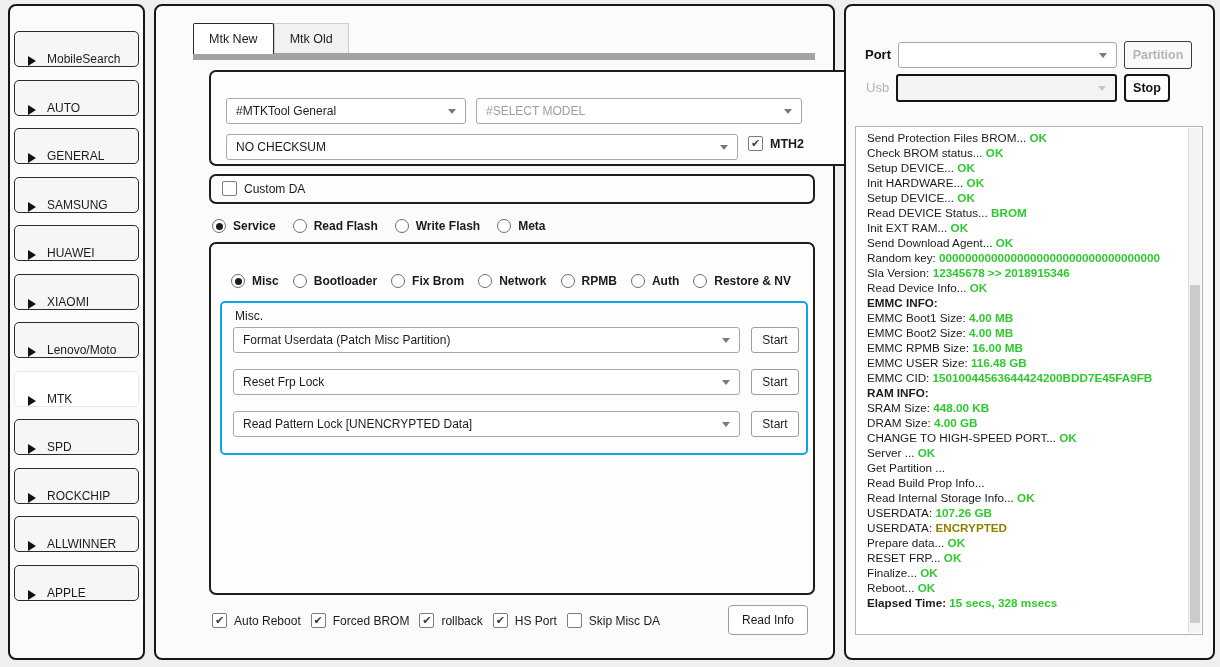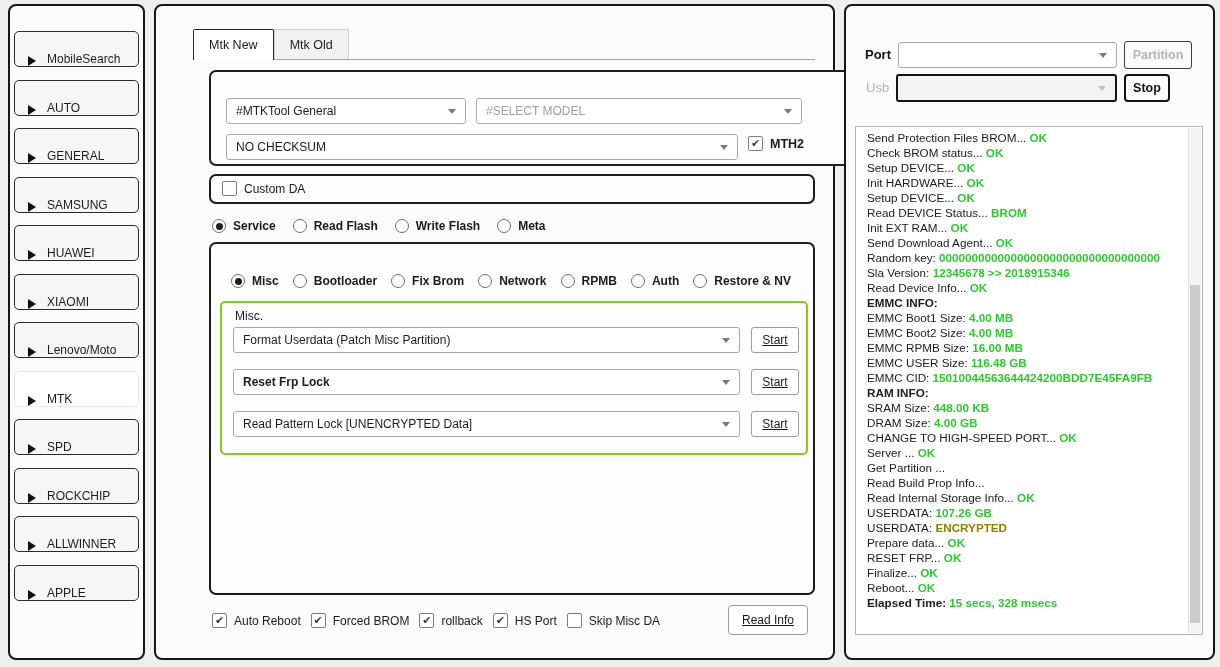--- a/index.html
+++ b/index.html
@@ -21,7 +21,7 @@
   .side-label { font-size:12px; color:#1c1c1c; }
 
   
-  .tabs { position:absolute; left:37px; top:22px; width:622px; height:32px; display:flex; align-items:flex-end; border-bottom:1px solid #a3a3a3; }
+  .tabs { position:absolute; left:37px; top:22px; width:622px; height:32px; display:flex; align-items:flex-end; border-bottom:7px solid #a3a3a3; }
   .tab { height:30px; padding:0 15px; display:flex; align-items:center; font-size:12.5px; color:#1b1b1b; cursor:pointer; }
   .tab.active { background:#fff; border:1px solid #2a2a2a; border-bottom:none; height:31px; margin-bottom:-1px; border-radius:2px 2px 0 0; }
   .tab.inactive { background:#f1f1f1; border:1px solid #cfcfcf; border-bottom:none; }

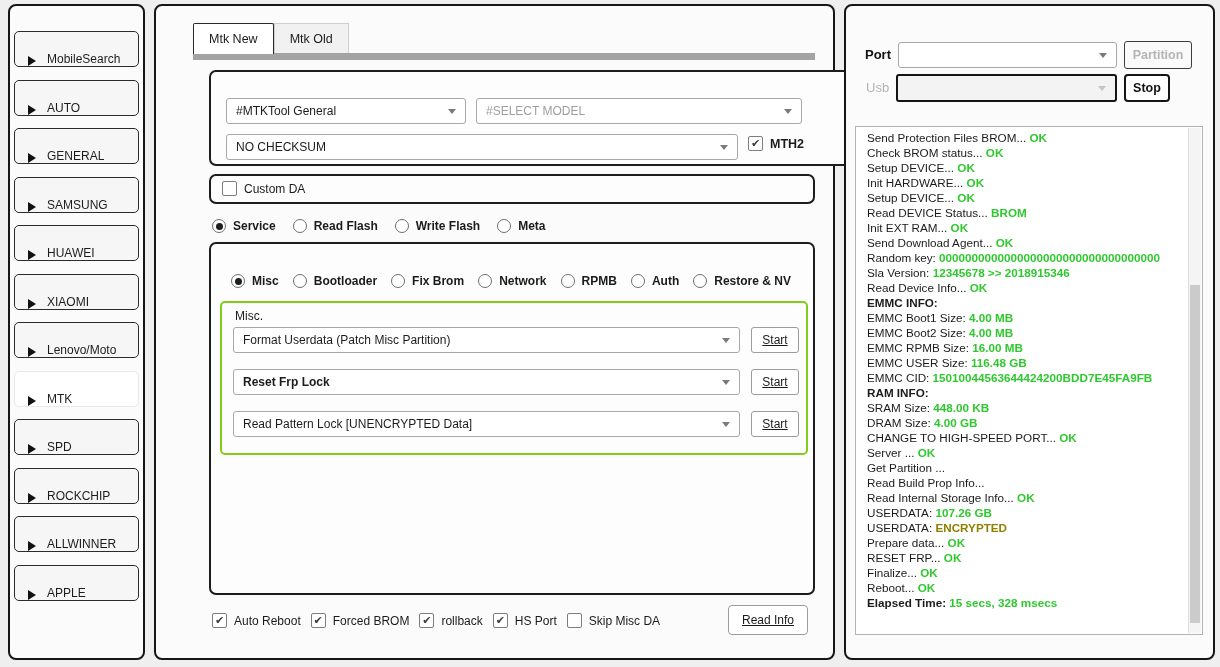--- a/index.html
+++ b/index.html
@@ -51,7 +51,7 @@
   .rdot.sel::after { content:""; position:absolute; inset:2.5px; background:#1e1e1e; border-radius:50%; }
   .rlabel { font-size:12px; color:#1b1b1b; }
 
-  .miscbox { position:absolute; left:9px; top:57px; width:588px; height:154px; background:#fdfdfd; border:2px solid #84cc16; border-radius:5px; }
+  .miscbox { position:absolute; left:9px; top:57px; width:588px; height:154px; background:#fdfdfd; border:2px solid #0ea5e9; border-radius:5px; }
   .misc-title { position:absolute; left:13px; top:6px; font-size:12px; color:#1b1b1b; }
   .misc-row { position:absolute; left:11px; width:566px; height:26px; }
   .misc-row .combo { left:0; top:0; width:507px; }

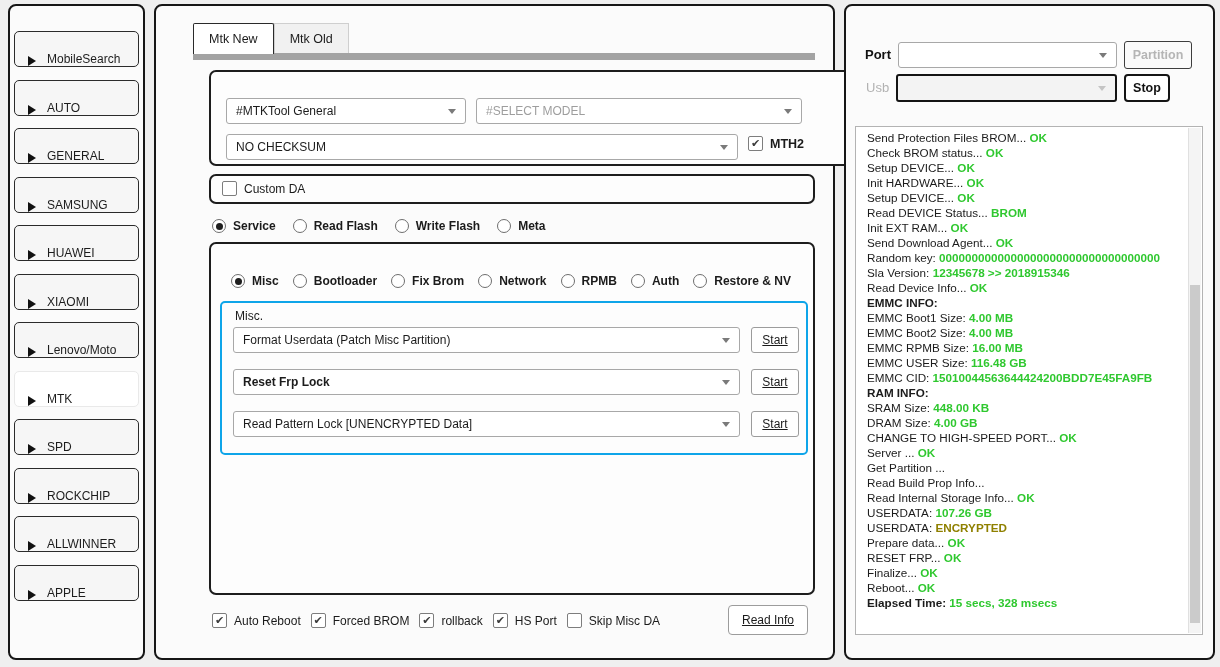--- a/index.html
+++ b/index.html
@@ -56,7 +56,7 @@
   .misc-row { position:absolute; left:11px; width:566px; height:26px; }
   .misc-row .combo { left:0; top:0; width:507px; }
   .btn { background:#fff; border:1px solid #9c9c9c; border-radius:3px; font-size:12px; color:#1b1b1b;
-         font-family:"Liberation Sans", sans-serif; cursor:pointer;text-decoration:underline; }
+         font-family:"Liberation Sans", sans-serif; cursor:pointer; }
   .start-btn { position:absolute; left:518px; top:0; width:48px; height:26px; }
 
   .footer-checks { position:absolute; left:56px; top:607px; display:flex; align-items:center; gap:10px; }

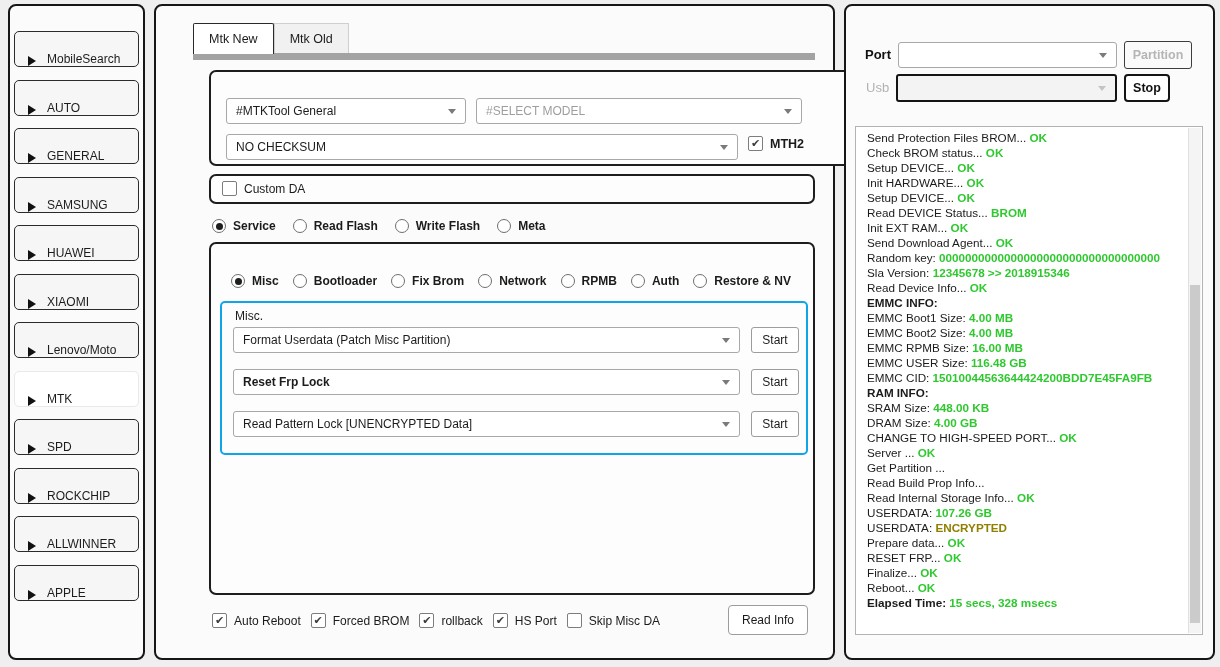--- a/index.html
+++ b/index.html
@@ -238,7 +238,7 @@
               <button class="btn start-btn"><span>Start</span></button>
             </div>
             <div class="misc-row" style="top: 66px;">
-              <div class="combo" style="position: absolute; font-weight: bold;">
+              <div class="combo" style="position: absolute;">
                 <span>Reset Frp Lock</span>
                 <span class="arr"></span>
               </div>

